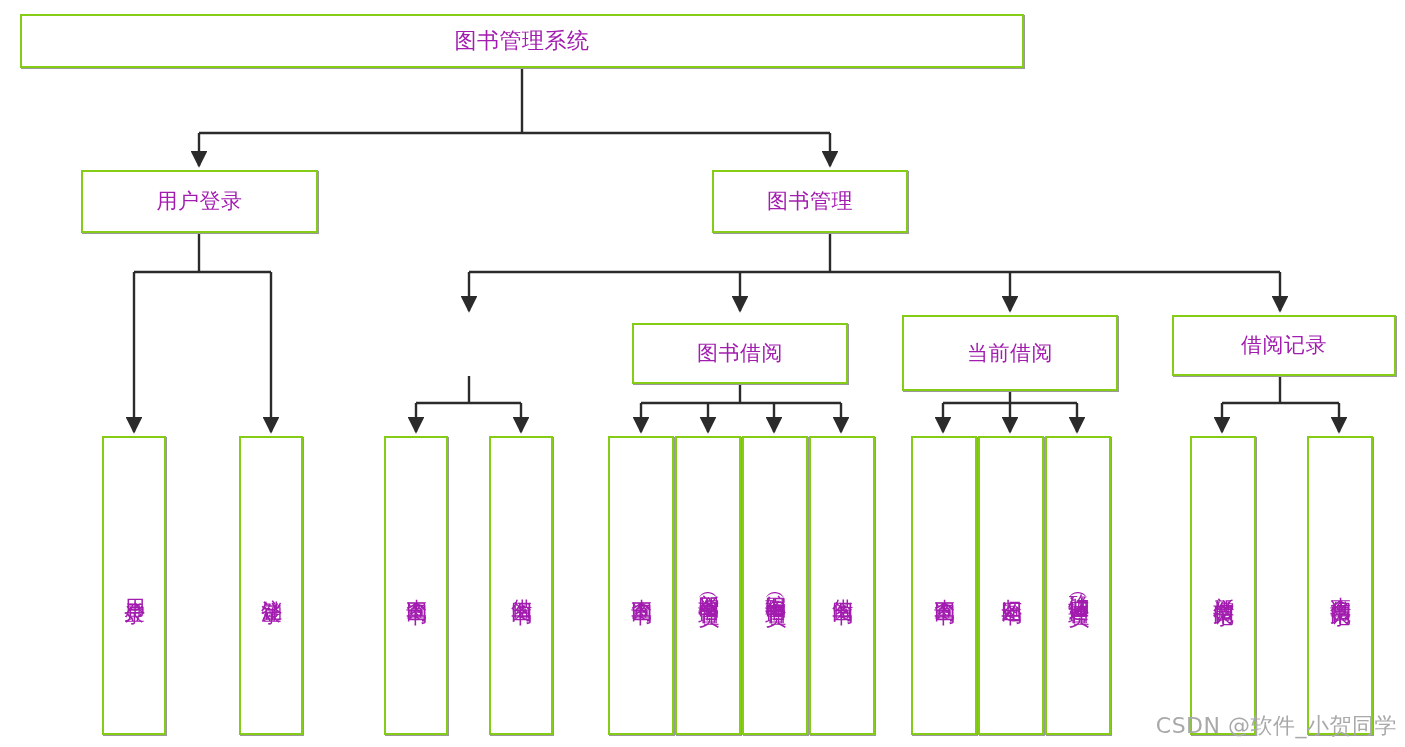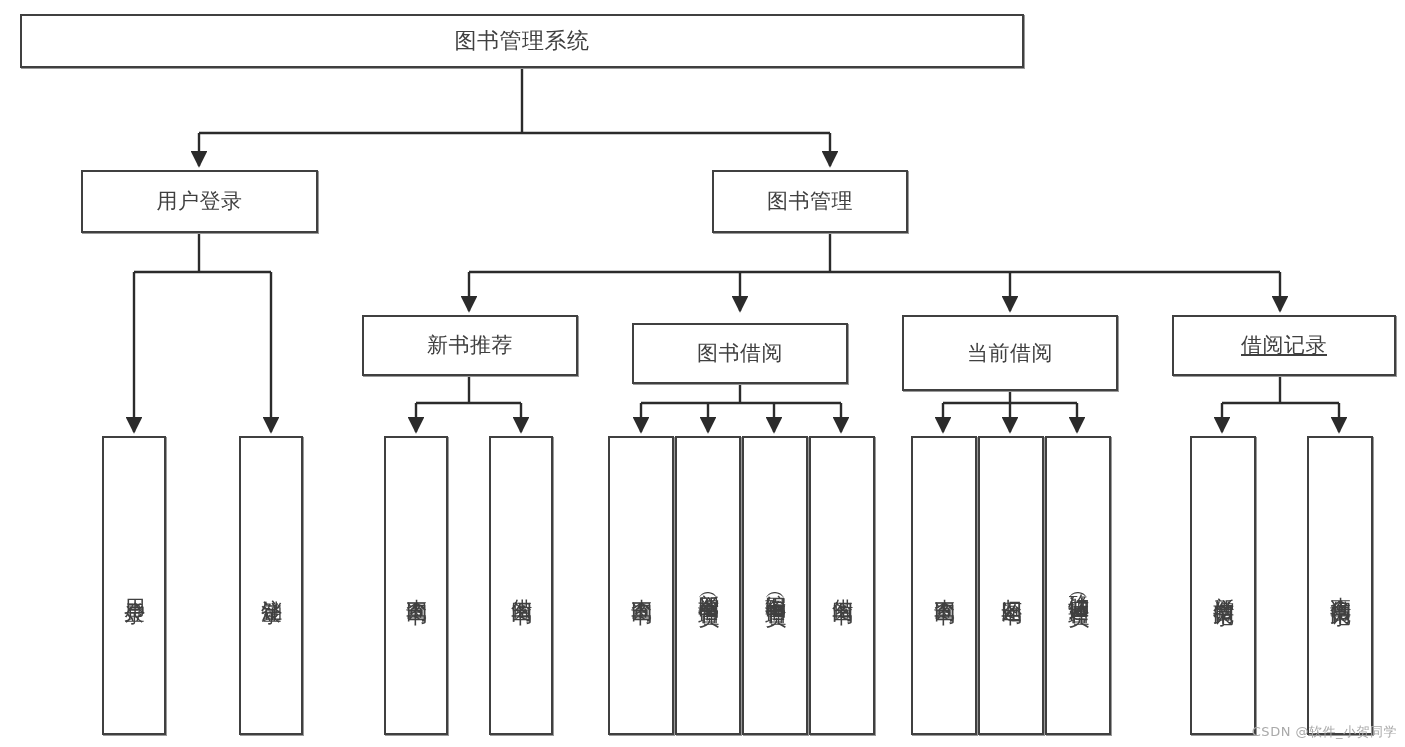--- a/index.html
+++ b/index.html
@@ -29,12 +29,12 @@
     position: absolute;
     box-sizing: border-box;
     background: #ffffff;
-    border: 2px solid #404040;
+    border: 2px solid #84cc16;
     box-shadow: 1px 1px 0 0 #9a9a9a;
     display: flex;
     align-items: center;
     justify-content: center;
-    color: #404040;
+    color: #a21caf;
     z-index: 2;
   }
   .node .label {

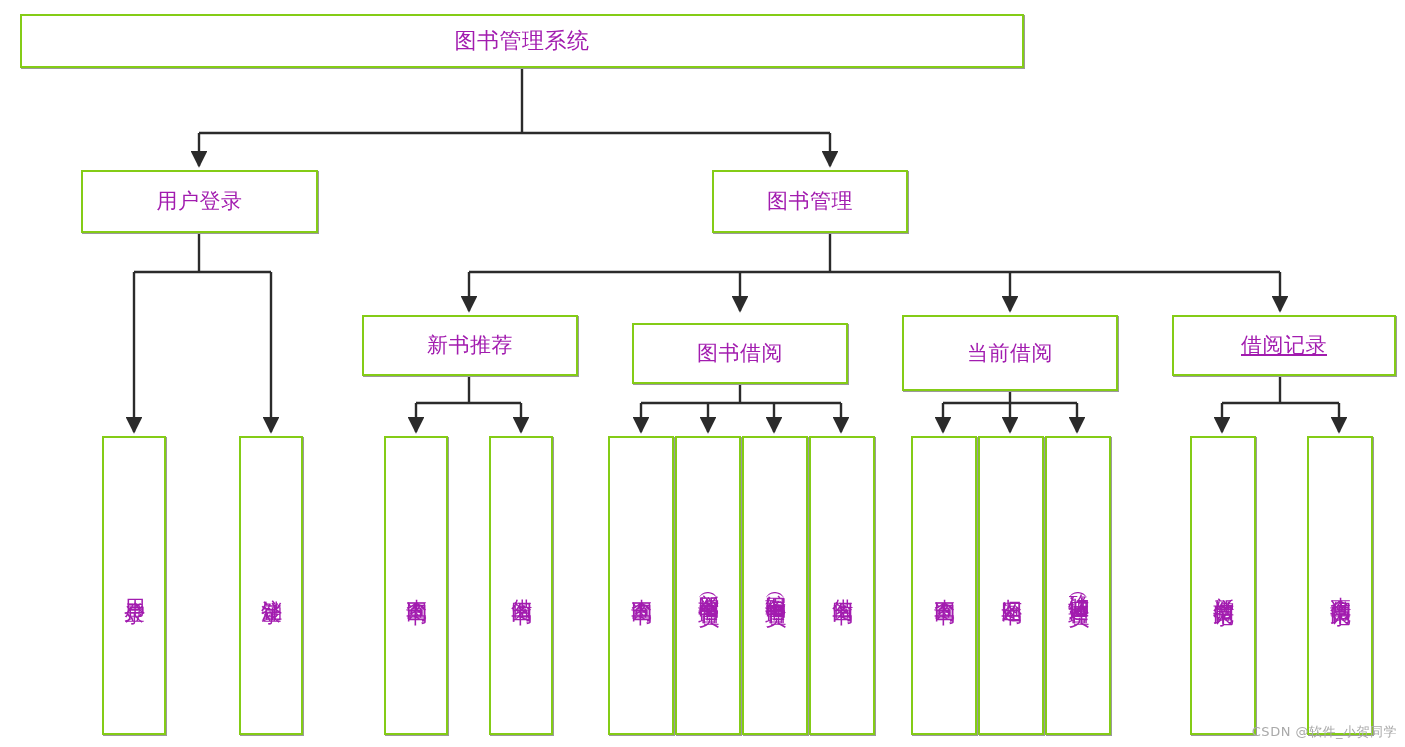--- a/index.html
+++ b/index.html
@@ -146,9 +146,6 @@
     <span class="label">图书管理</span>
   </div>
 
-  <div class="node horiz" style="left:362px; top:315px; width:216px; height:61px;">
-    <span class="label">新书推荐</span>
-  </div>
 
   <div class="node horiz" style="left:632px; top:323px; width:216px; height:61px;">
     <span class="label">图书借阅</span>

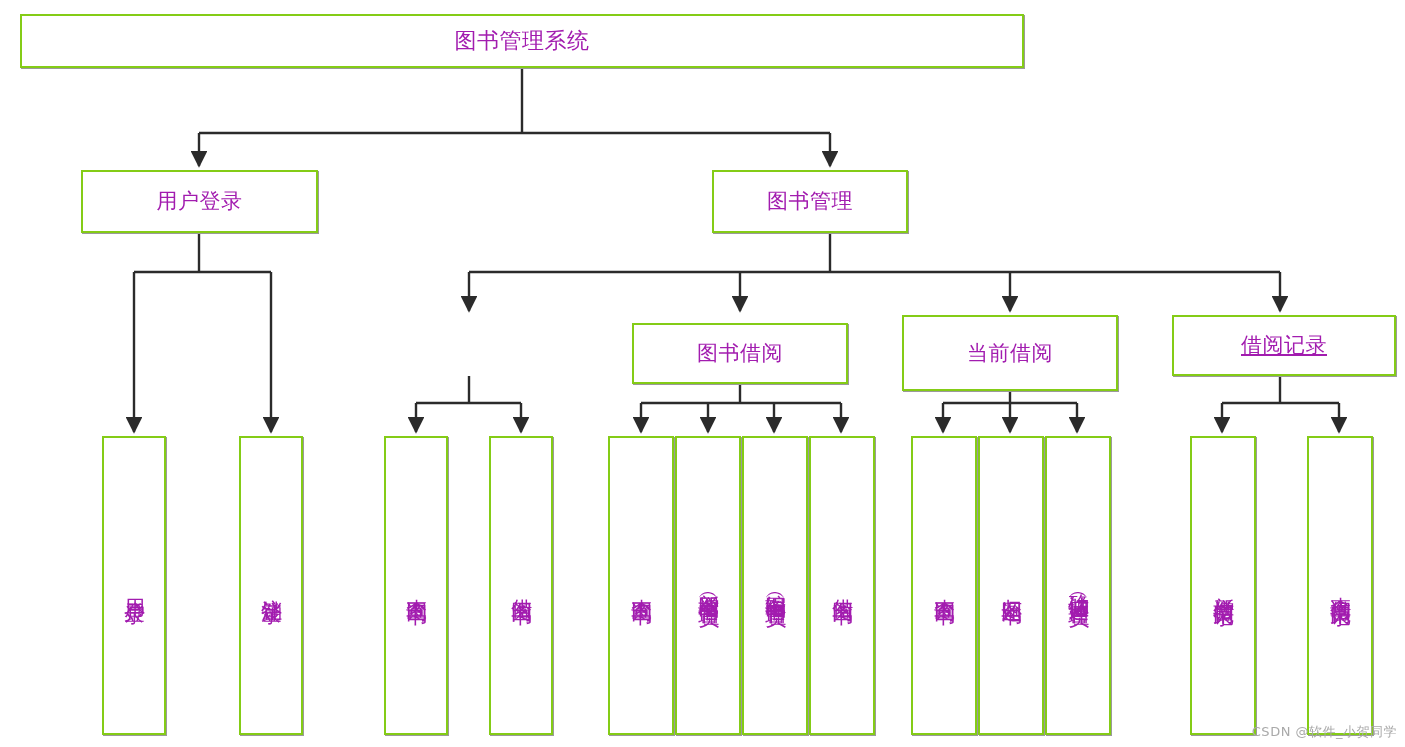--- a/index.html
+++ b/index.html
@@ -155,7 +155,7 @@
     <span class="label">当前借阅</span>
   </div>
 
-  <div class="node horiz" style="left:1172px; top:315px; width:224px; height:61px;text-decoration:underline;">
+  <div class="node horiz" style="left:1172px; top:315px; width:224px; height:61px;">
     <span class="label">借阅记录</span>
   </div>
 

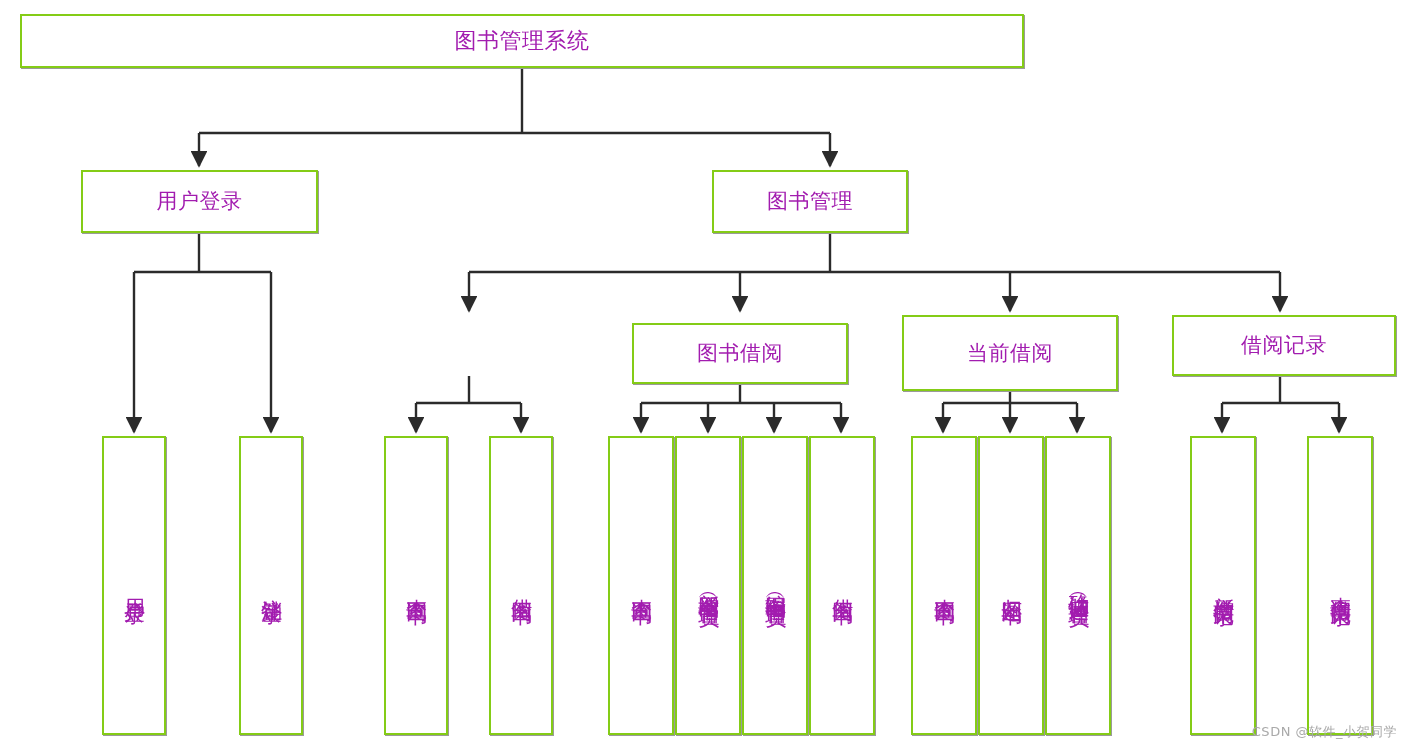--- a/index.html
+++ b/index.html
@@ -71,7 +71,7 @@
     position: absolute;
     right: 8px;
     bottom: 6px;
-    font-size: 13px;
+    font-size: 22px;
     color: #a9a9a9;
     letter-spacing: 0.5px;
     z-index: 5;

